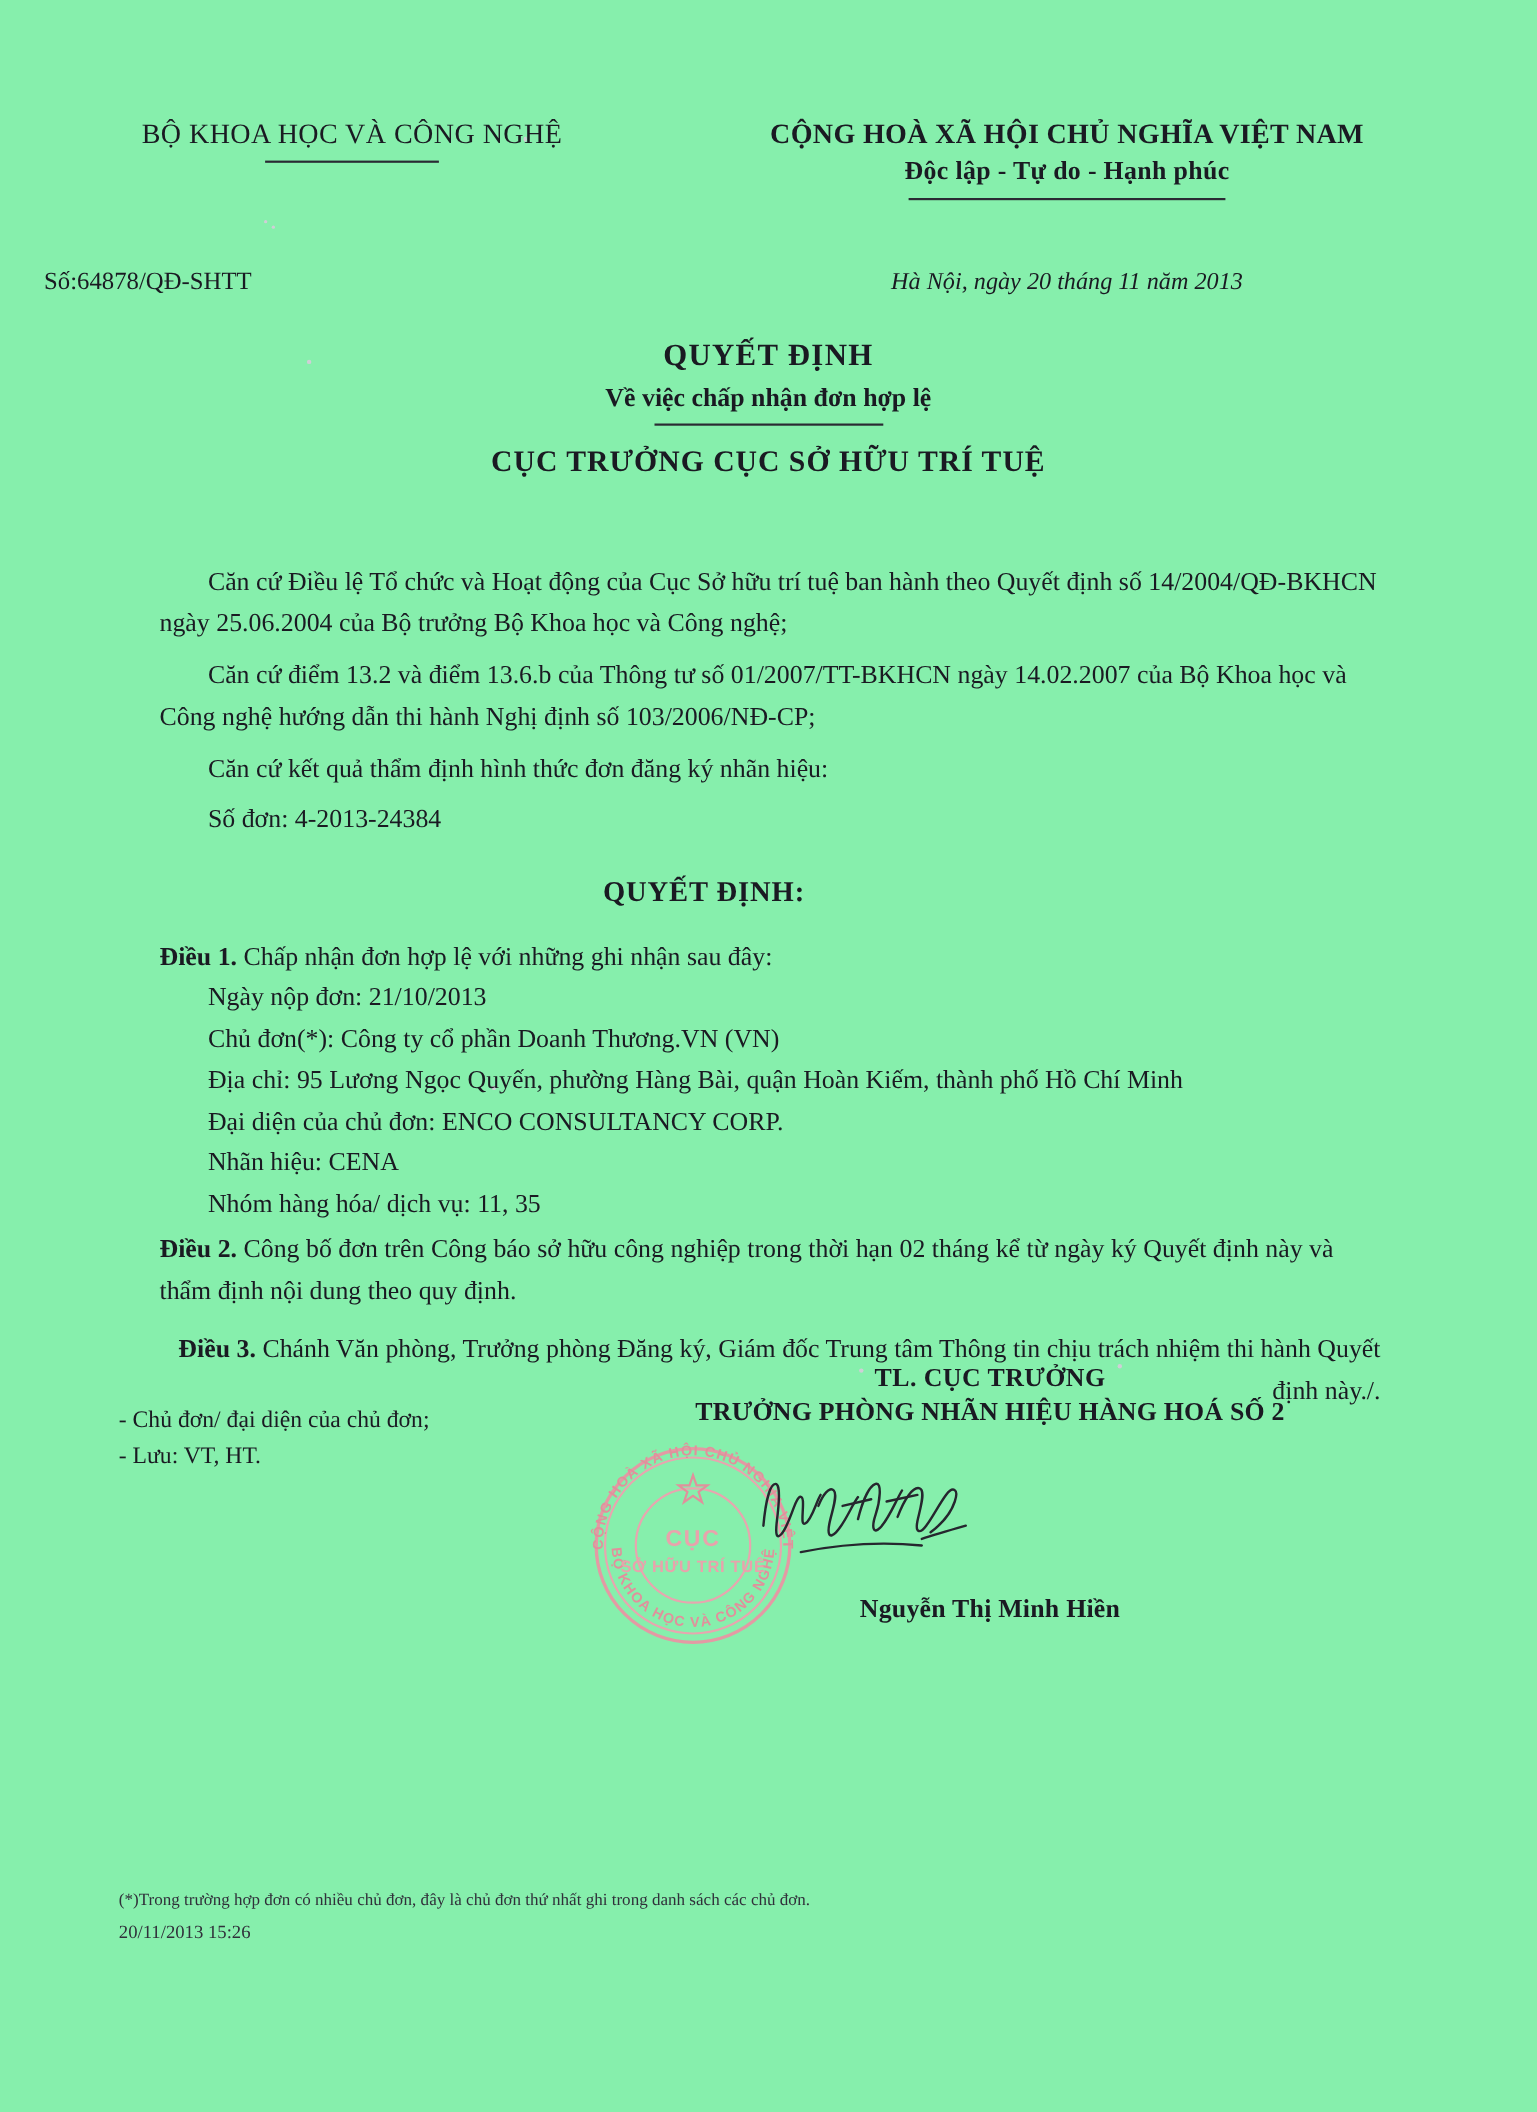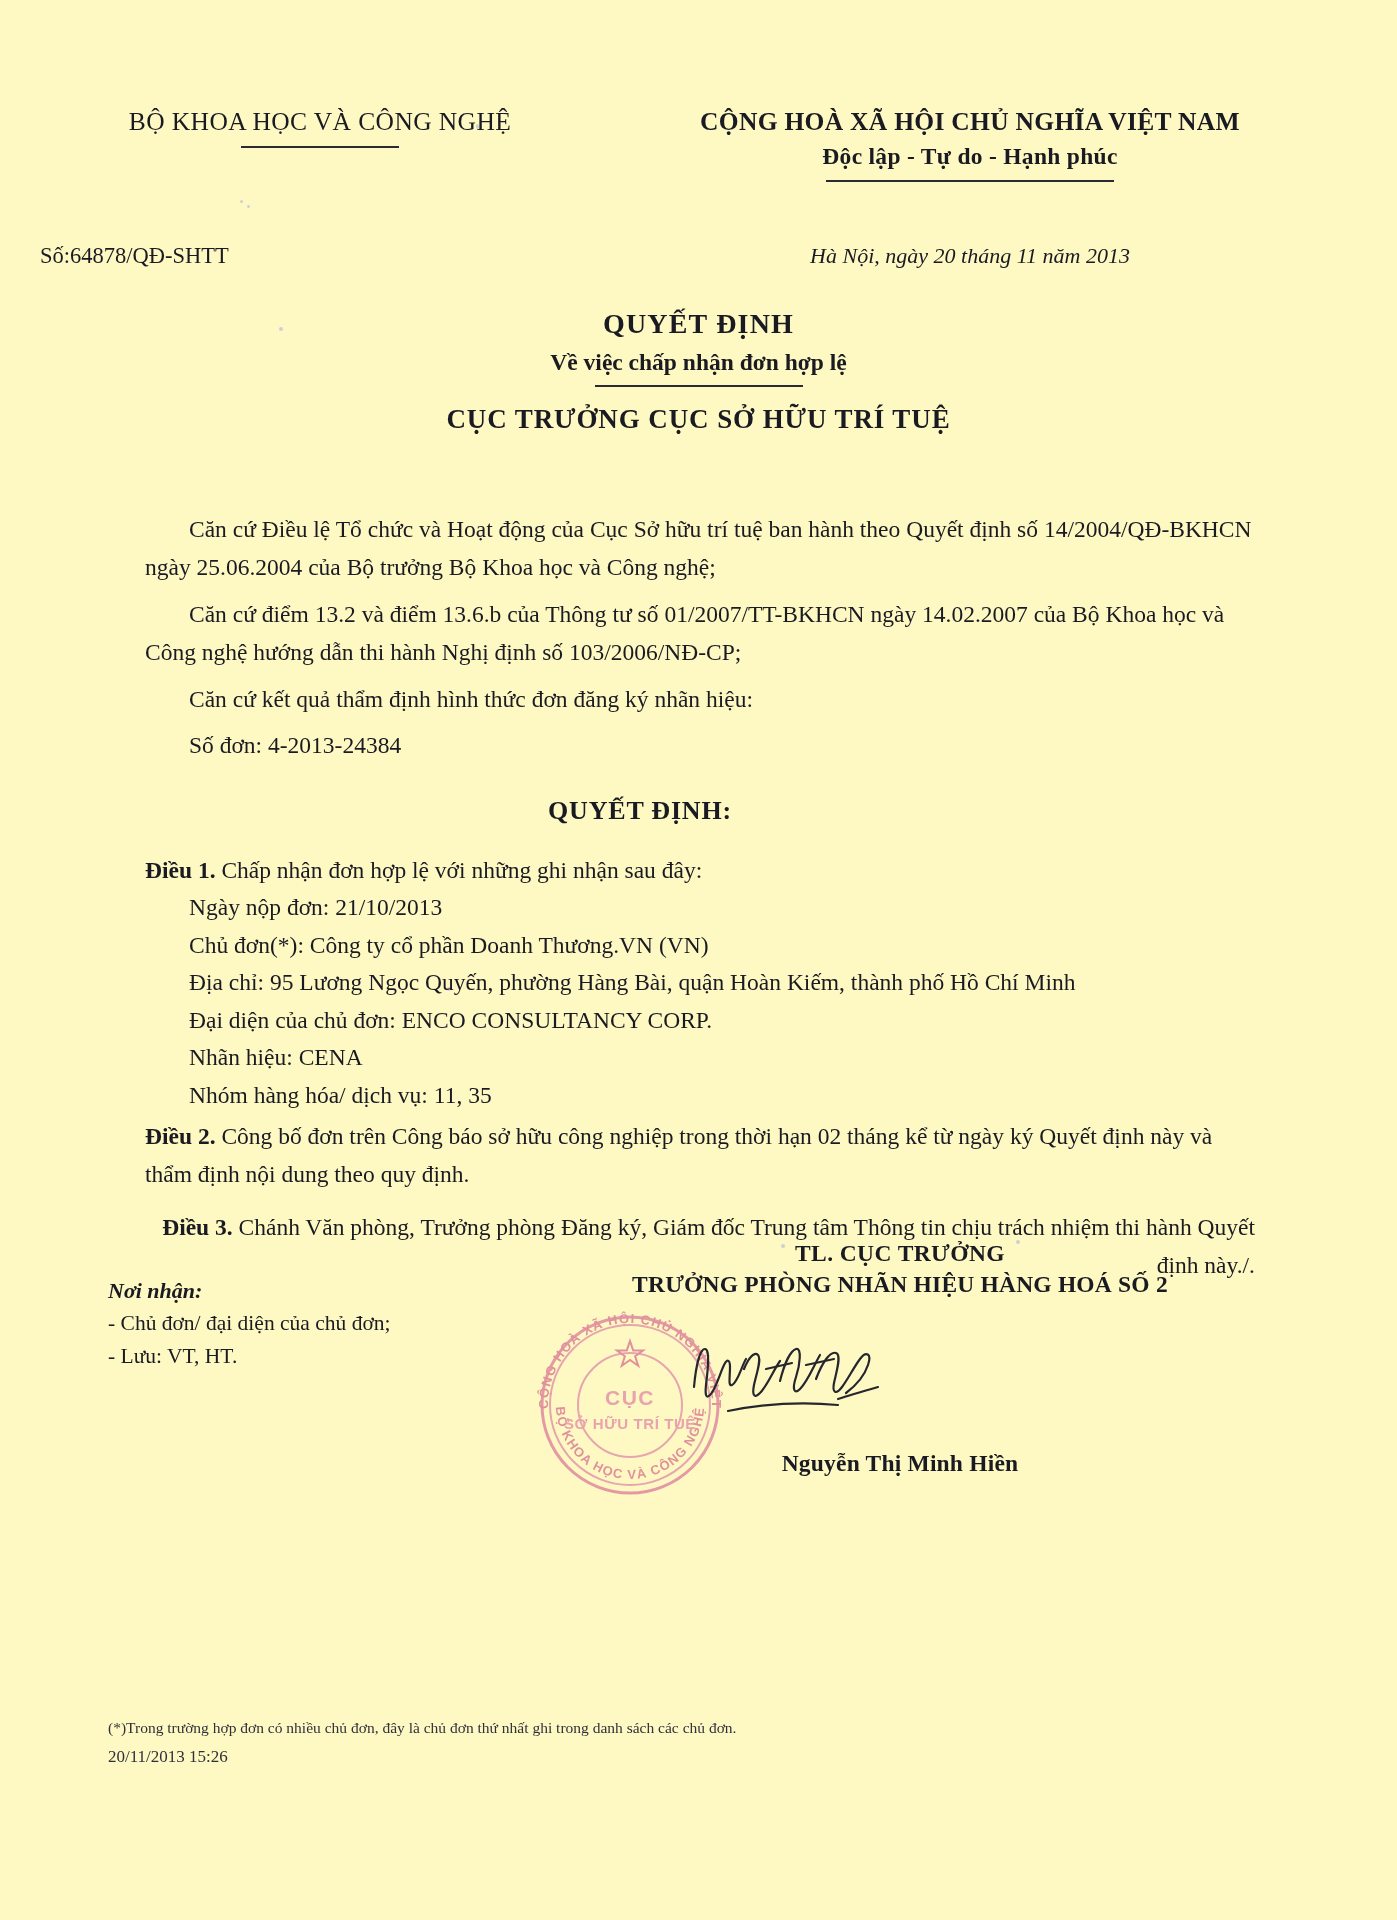--- a/index.html
+++ b/index.html
@@ -11,7 +11,7 @@
     position: relative;
     width: 1397px;
     height: 1920px;
-    background: #fef9c3;
+    background: #86efac;
     font-family: "Liberation Serif", "DejaVu Serif", serif;
     color: #1a1a22;
     overflow: hidden;

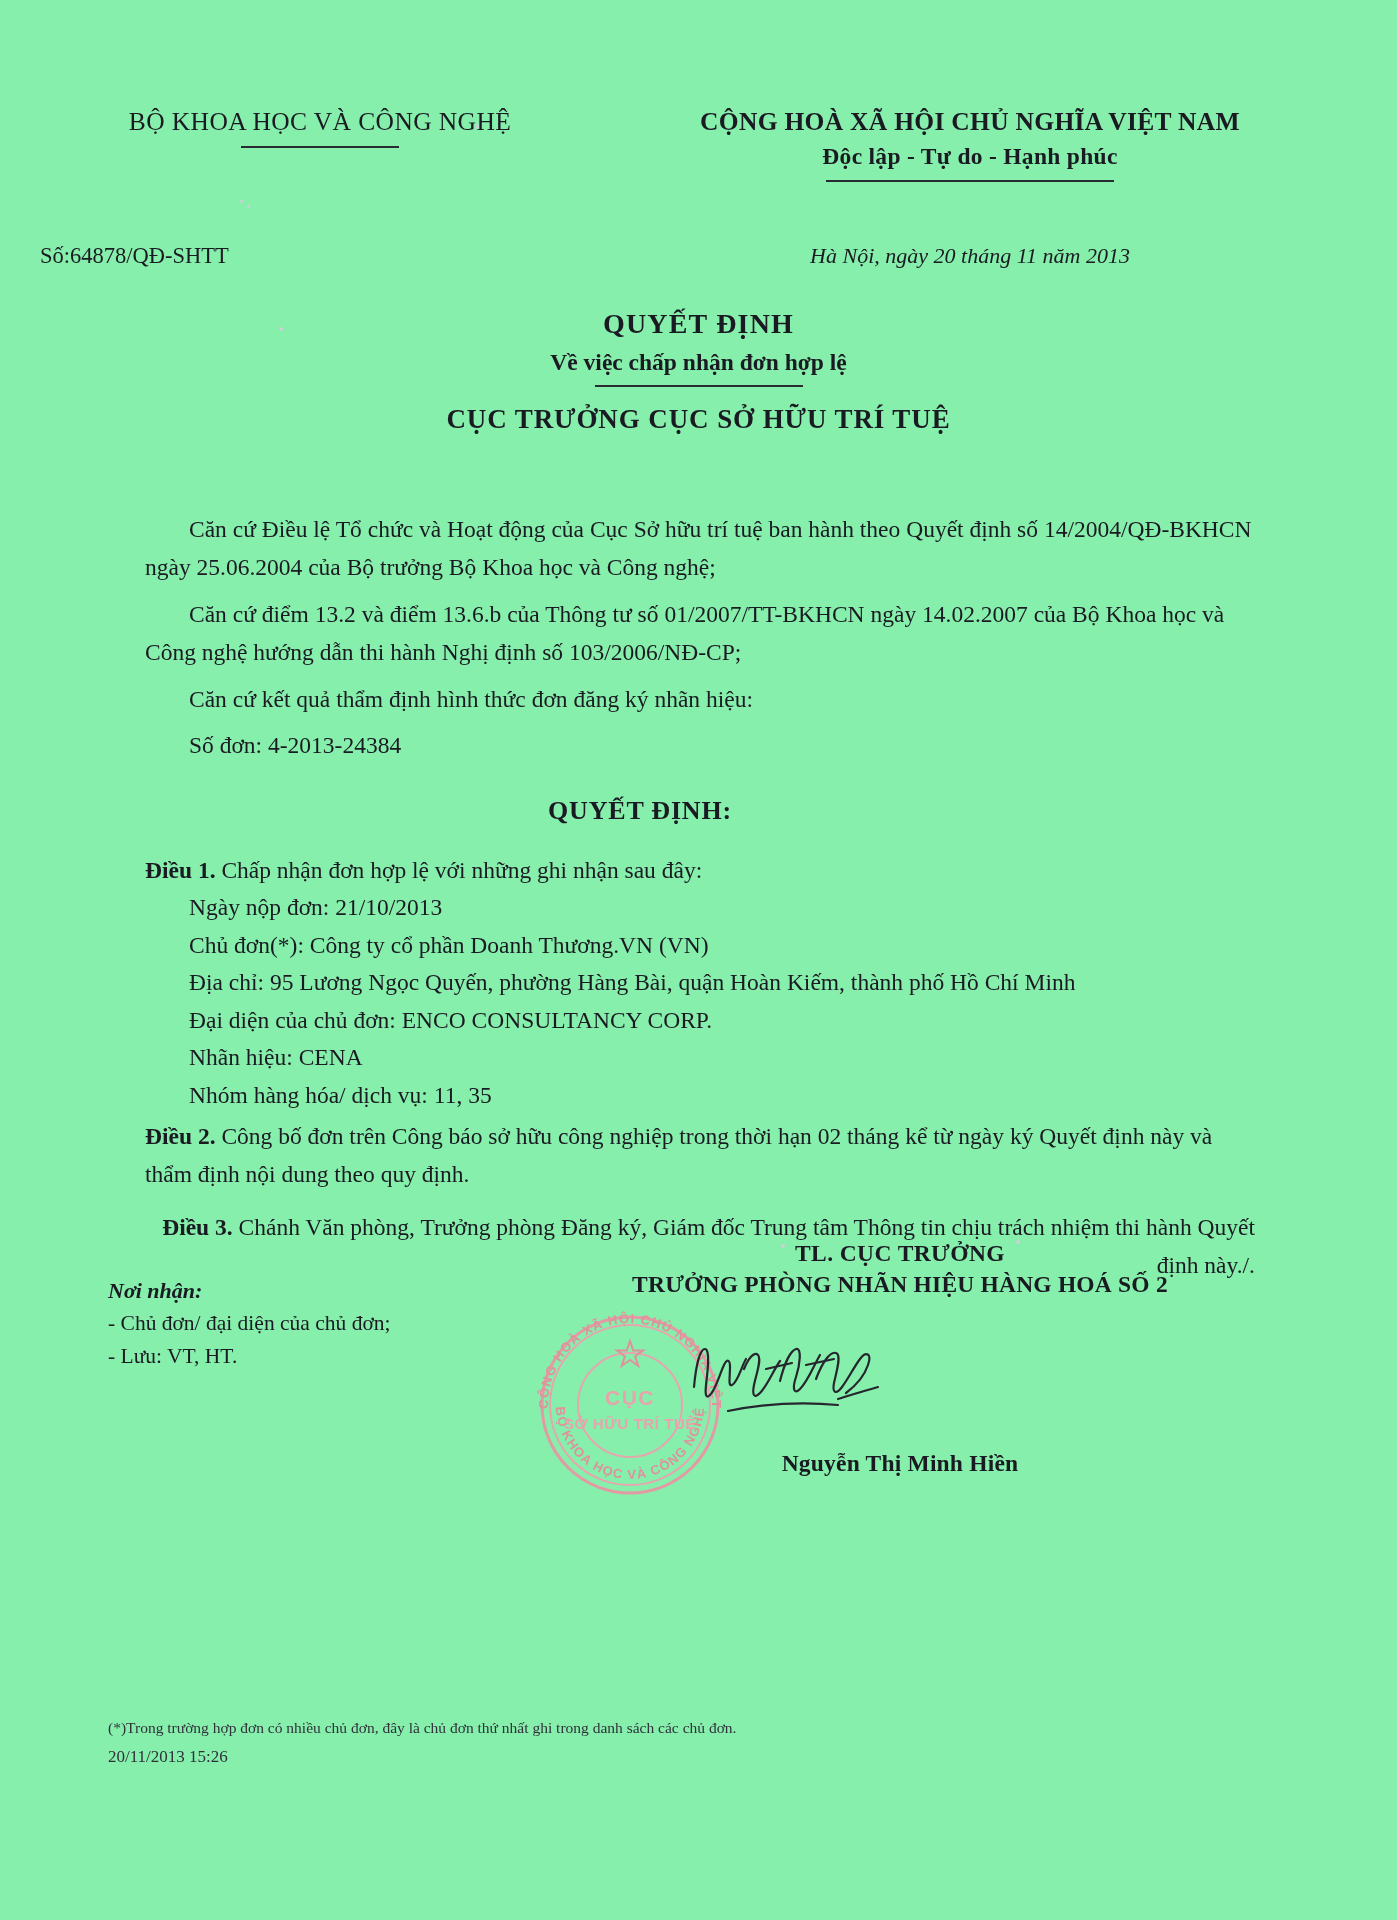--- a/index.html
+++ b/index.html
@@ -297,7 +297,6 @@
   </div>
 
   <div class="recipients">
-    <div class="rcp-title">Nơi nhận:</div>
     <div>- Chủ đơn/ đại diện của chủ đơn;</div>
     <div>- Lưu: VT, HT.</div>
   </div>

